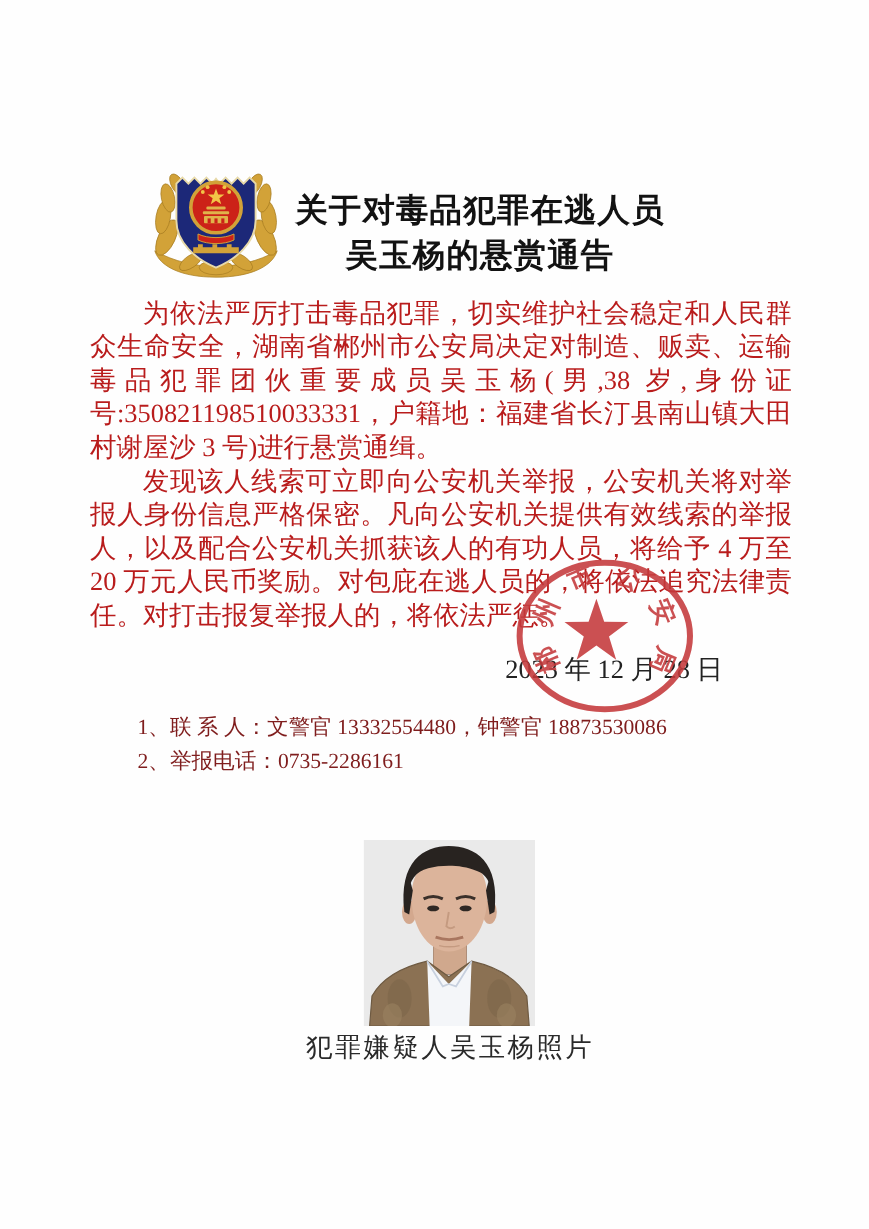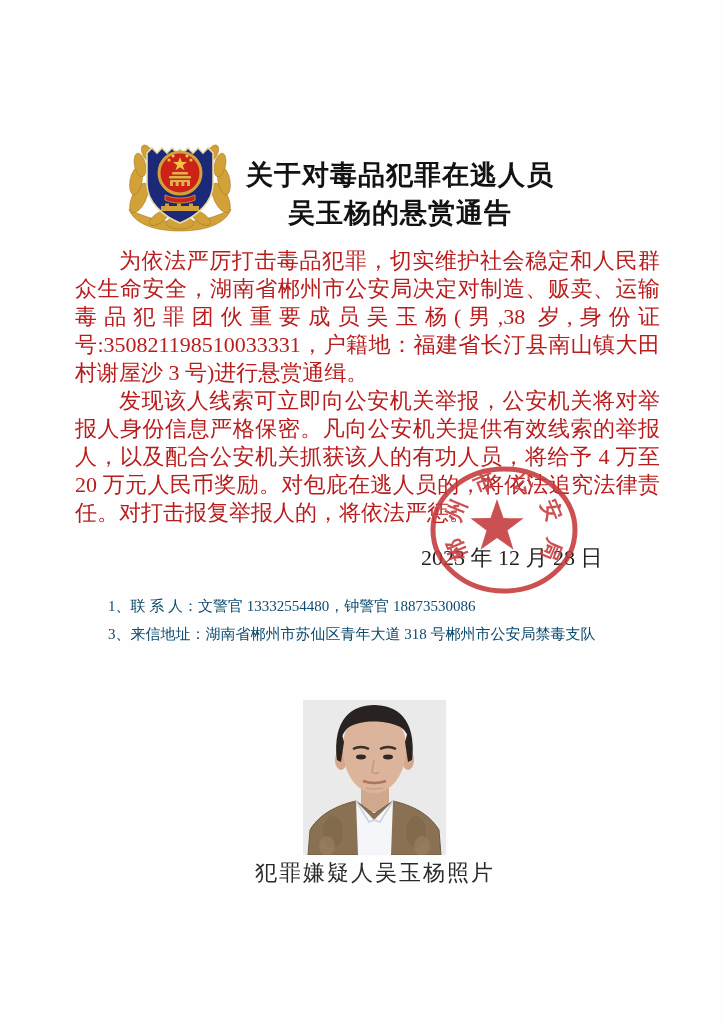--- a/index.html
+++ b/index.html
@@ -21,7 +21,7 @@
   .seal{position:absolute;left:424px;top:462px;width:160px;height:136px;opacity:.88;}
   .seal text{font-family:"Liberation Sans","DejaVu Sans",sans-serif;font-size:21px;font-weight:bold;}
   .contacts{position:absolute;left:75px;top:592px;width:585px;}
-  .contacts p{margin:0;font-size:15px;line-height:28px;text-align:justify;text-indent:2.2em;color:#0c4a6e;}
+  .contacts p{margin:0;font-size:18px;line-height:28px;text-align:justify;text-indent:2.2em;color:#7f1d1d;}
   .photo{position:absolute;left:303px;top:700px;width:143px;height:155px;}
   .photo-caption{position:absolute;left:255px;top:858px;width:240px;text-align:left;
     font-size:22px;color:#2a2a2a;letter-spacing:2px;}

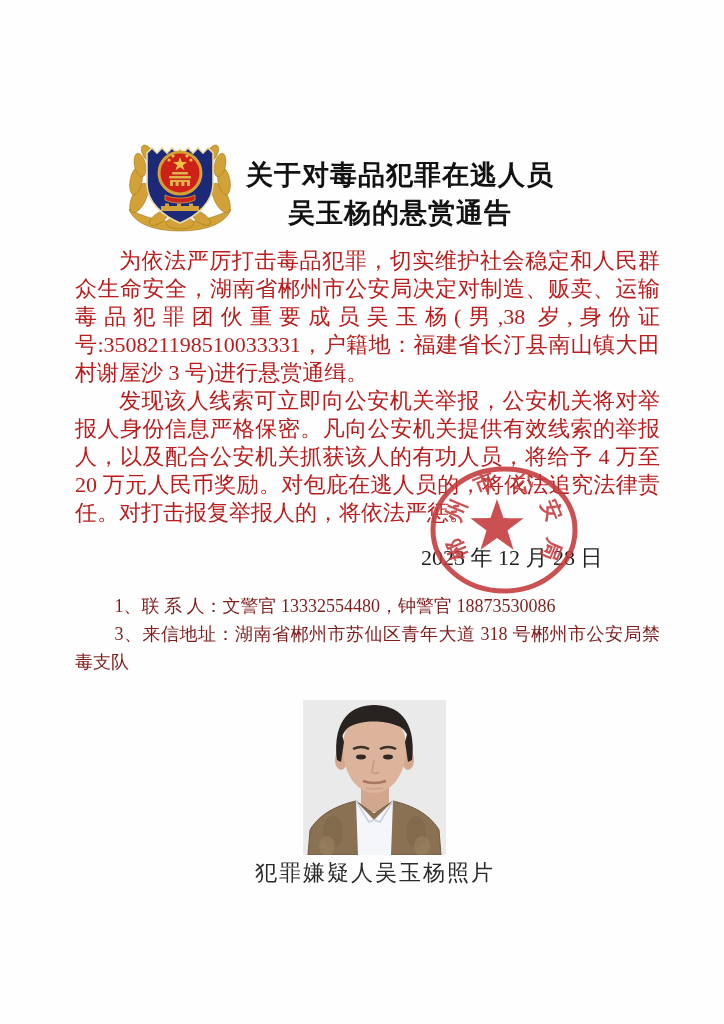--- a/index.html
+++ b/index.html
@@ -101,6 +101,7 @@
 
   <div class="contacts">
     <p>1、联 系 人：文警官 13332554480，钟警官 18873530086</p>
+    <p>2、举报电话：0735-2286161</p>
     <p>3、来信地址：湖南省郴州市苏仙区青年大道 318 号郴州市公安局禁毒支队</p>
   </div>
 

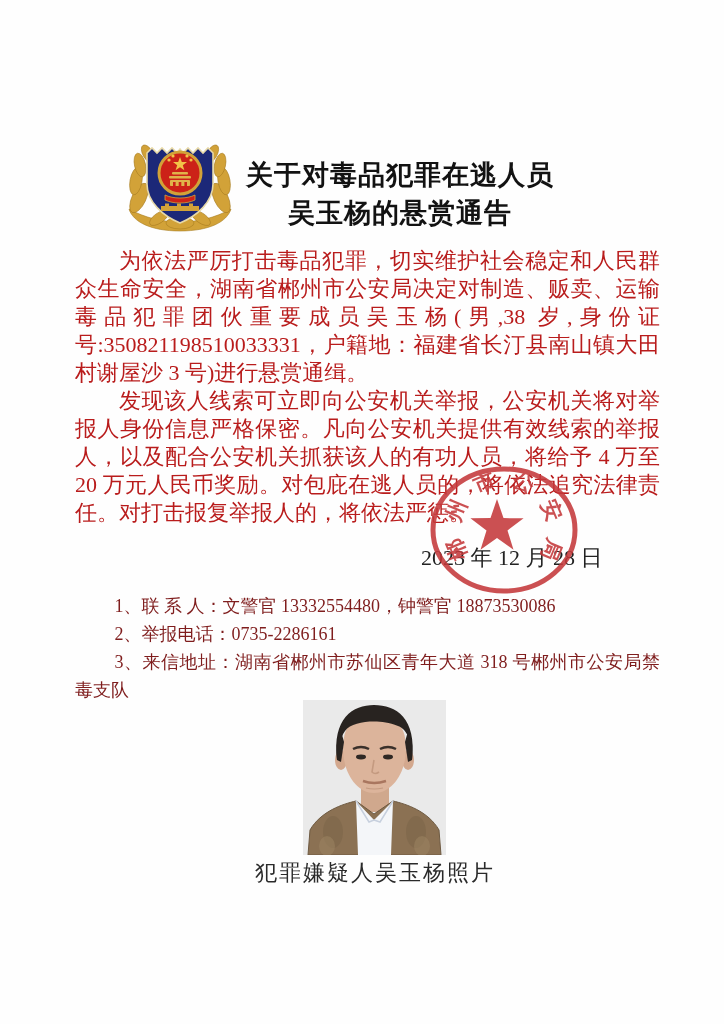--- a/index.html
+++ b/index.html
@@ -102,7 +102,6 @@
   <div class="contacts">
     <p>1、联 系 人：文警官 13332554480，钟警官 18873530086</p>
     <p>2、举报电话：0735-2286161</p>
-    <p>3、来信地址：湖南省郴州市苏仙区青年大道 318 号郴州市公安局禁毒支队</p>
   </div>
 
   <svg class="photo" viewBox="0 0 143 155" xmlns="http://www.w3.org/2000/svg">

